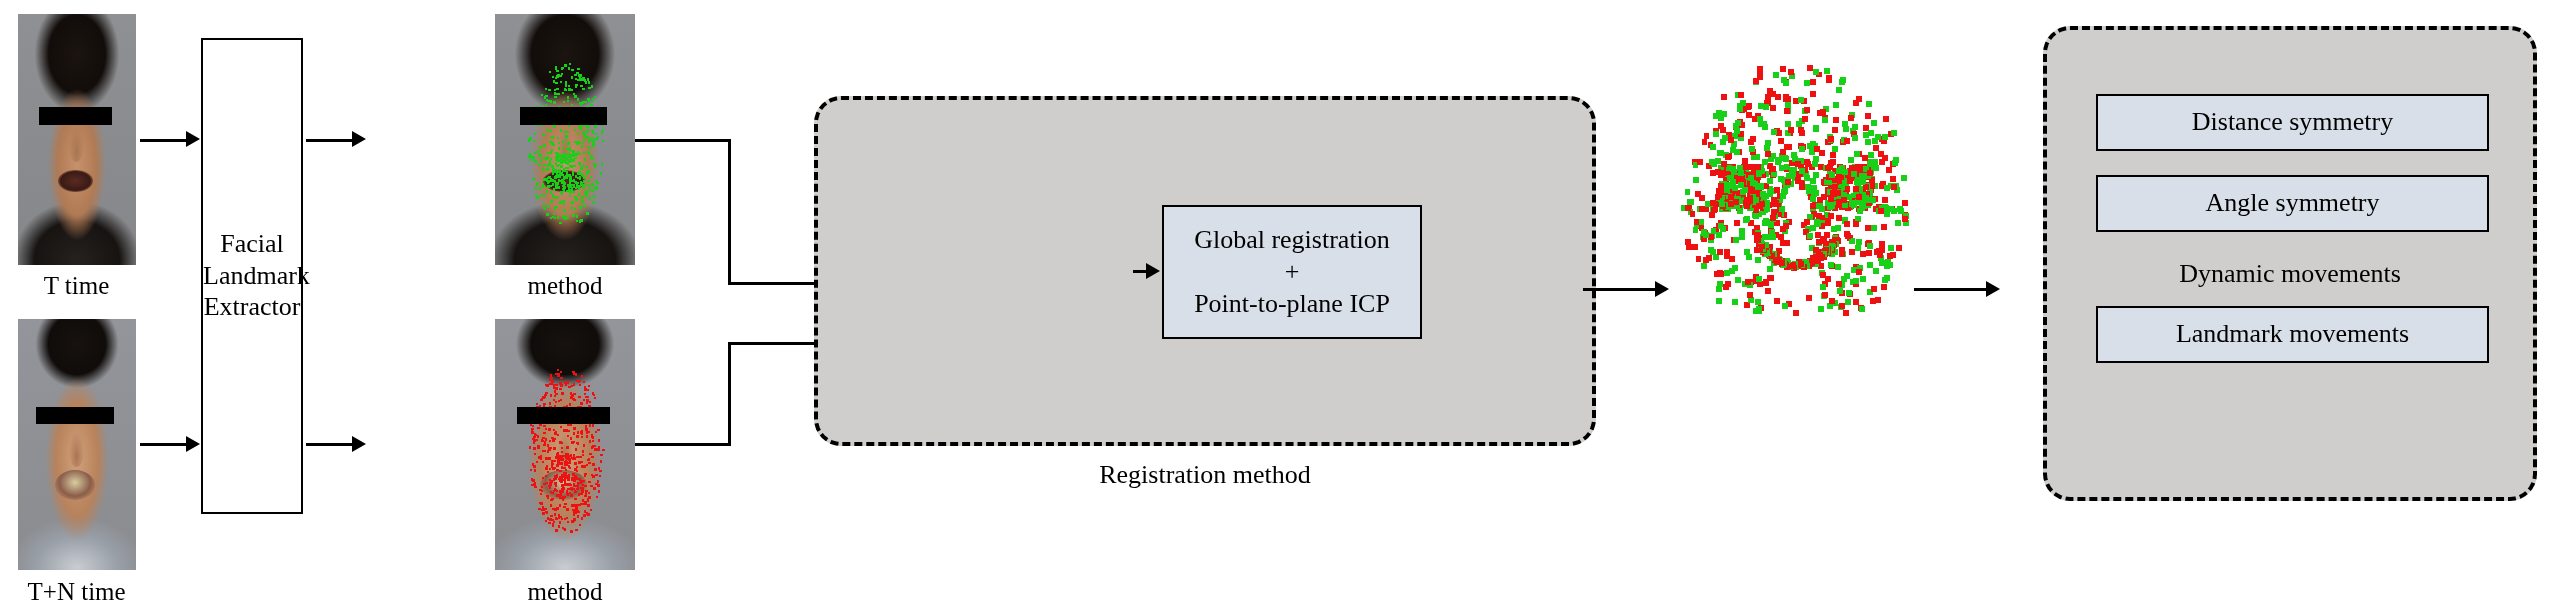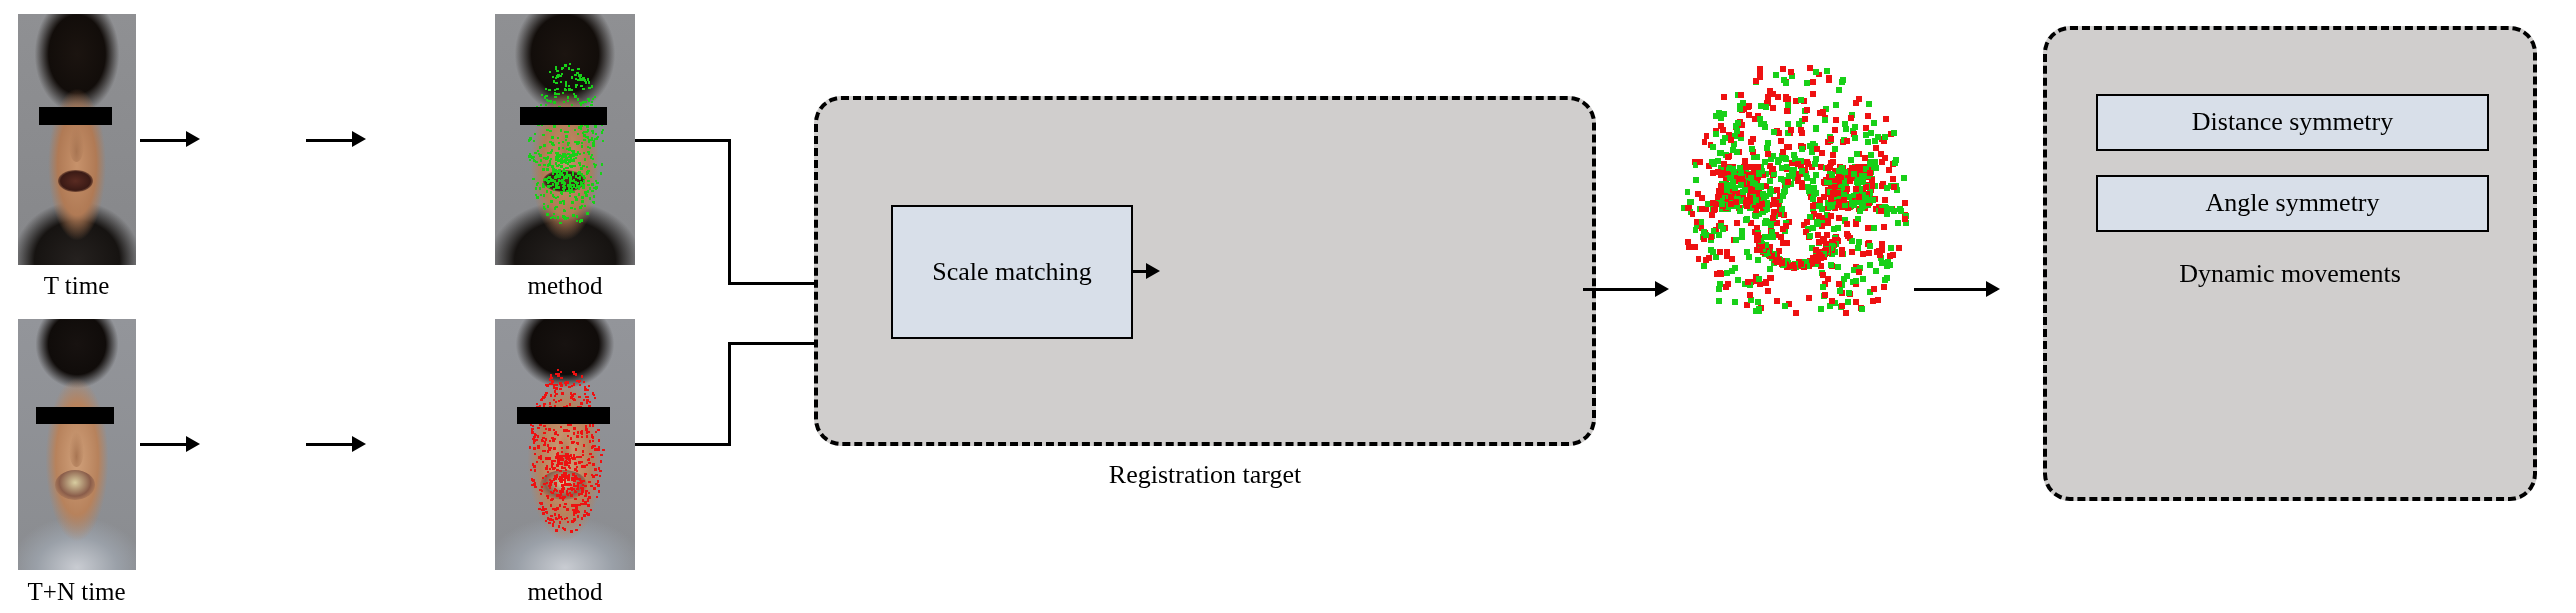--- a/index.html
+++ b/index.html
@@ -160,6 +160,11 @@
   <div class="hline" style="left:140px; top:443px; width:48px;"></div>
   <div class="arrowhead" style="left:186px; top:436px;"></div>
 
+  <div class="solid-box" style="left:201px; top:38px; width:102px; height:476px;">
+    <div class="box-text" style="position:absolute; left:0; right:0; top:50%; transform:translateY(-50%);">Facial
+Landmark
+Extractor</div>
+  </div>
 
   <div class="hline" style="left:306px; top:139px; width:48px;"></div>
   <div class="arrowhead" style="left:352px; top:131px;"></div>

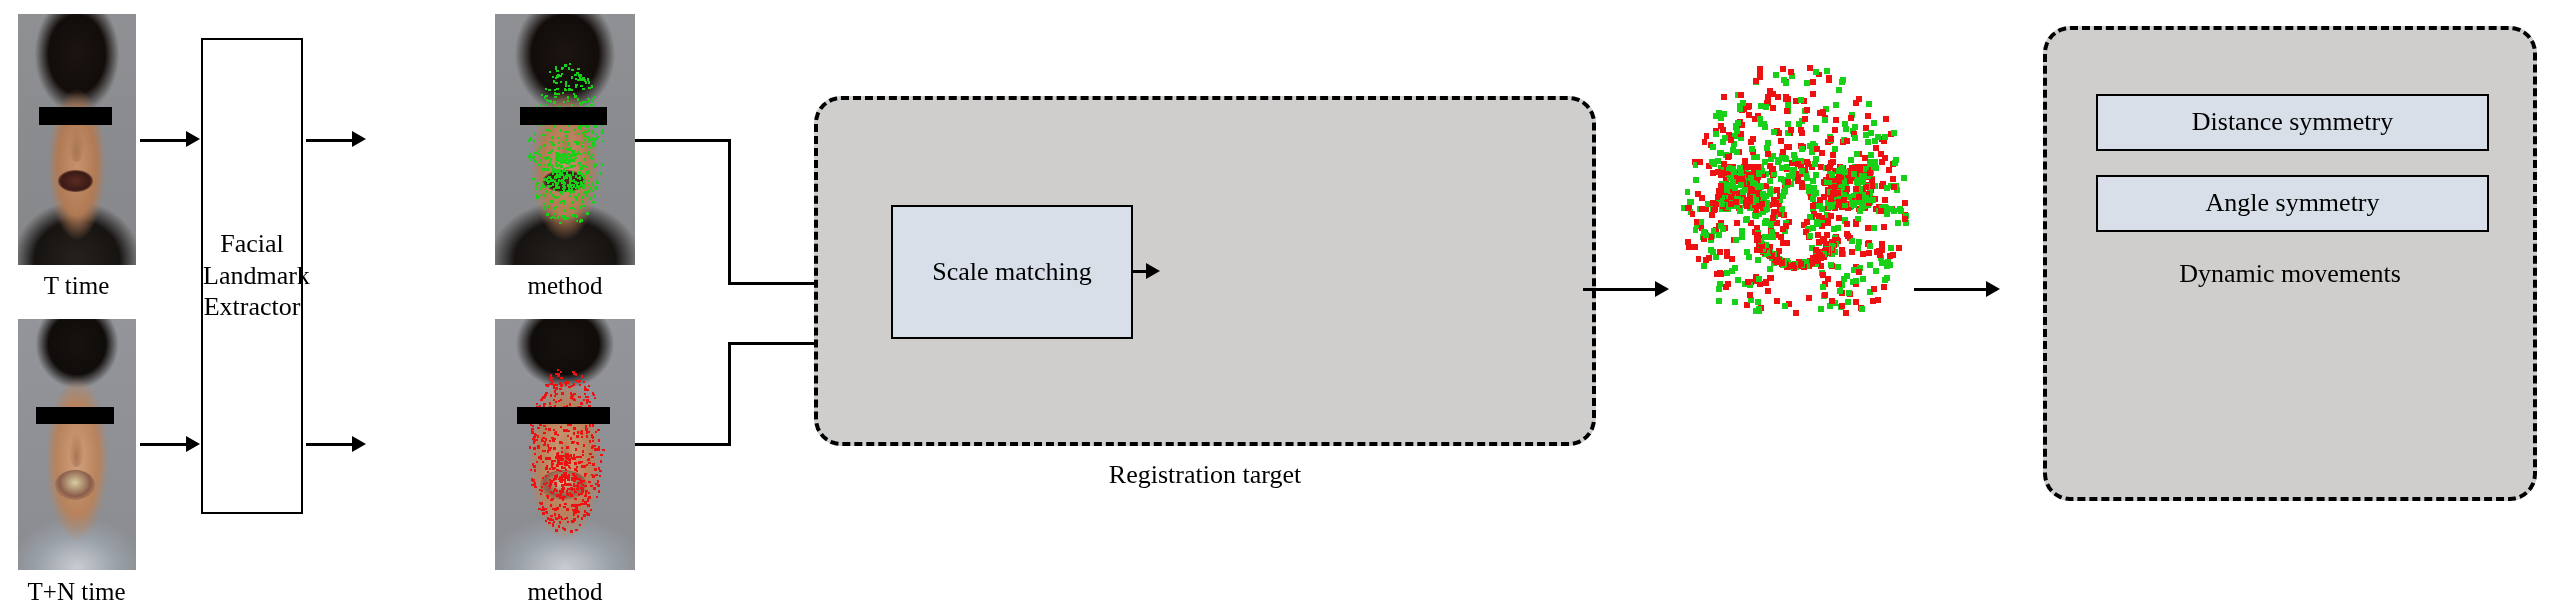--- a/index.html
+++ b/index.html
@@ -1358,6 +1358,11 @@
       <div class="box-text">Scale matching</div>
     </div>
 
+    <div class="blue-box" style="left:344px; top:105px; width:260px; height:134px;">
+      <div class="box-text">Global registration
++
+Point-to-plane ICP</div>
+    </div>
 
     <div class="hline" style="left:315px; top:170px; width:16px;"></div>
     <div class="arrowhead" style="left:328px; top:163px;"></div>

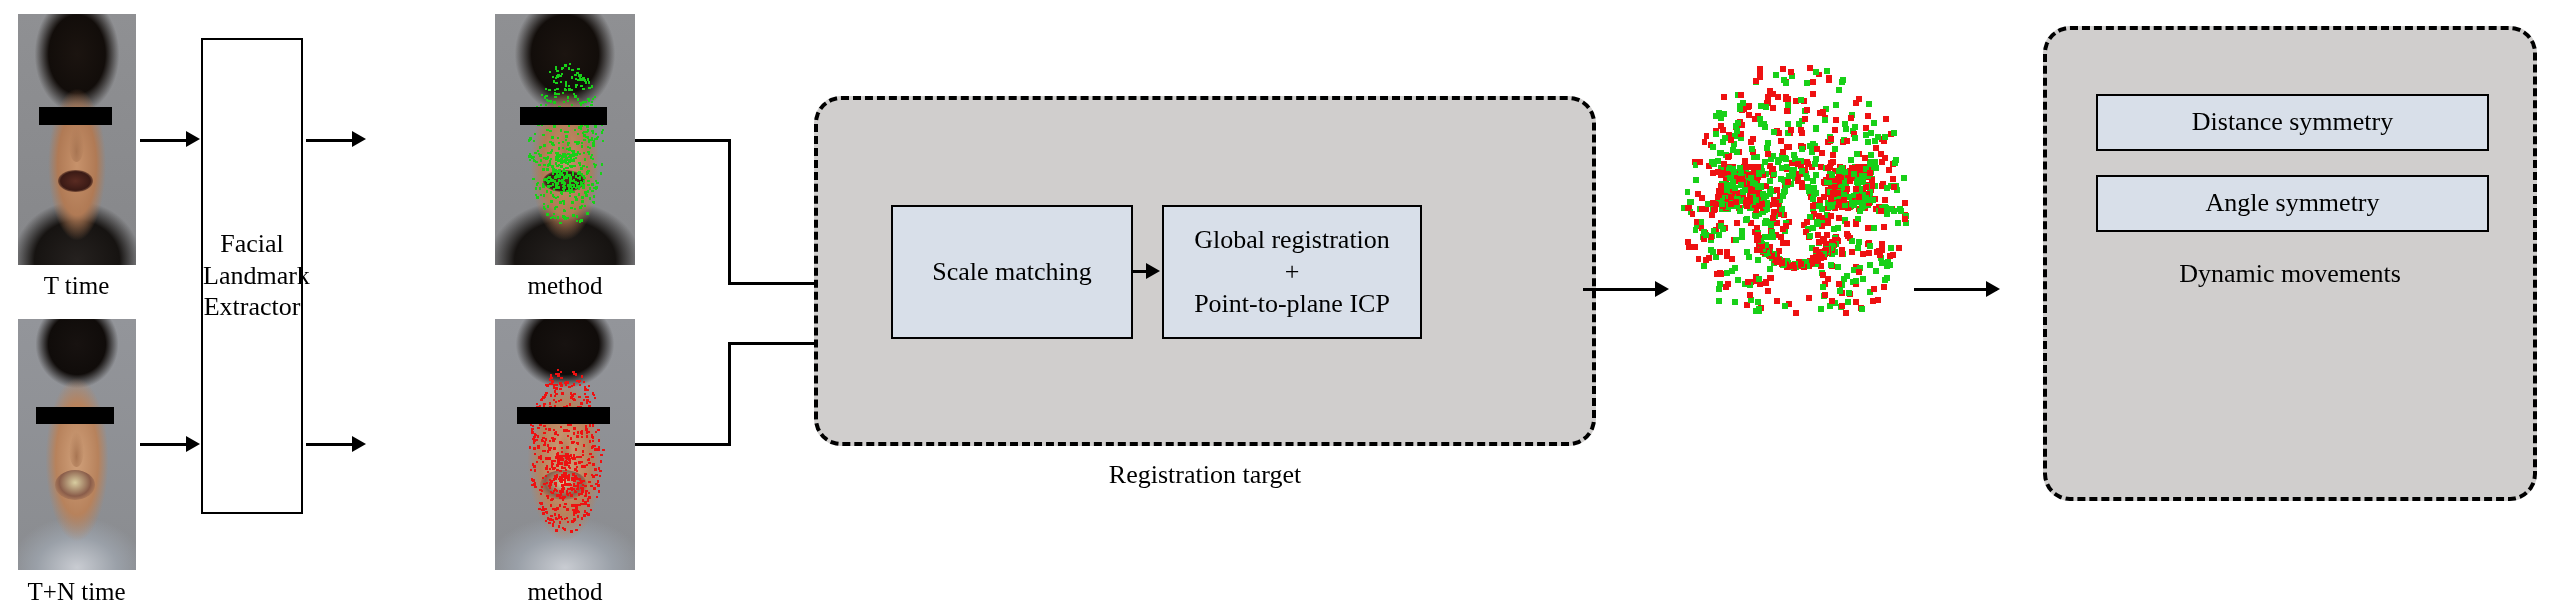--- a/index.html
+++ b/index.html
@@ -1354,9 +1354,6 @@
 
   <div class="dashed-panel" style="left:814px; top:96px; width:782px; height:350px;">
 
-    <div class="blue-box" style="left:73px; top:105px; width:242px; height:134px;">
-      <div class="box-text">Scale matching</div>
-    </div>
 
     <div class="blue-box" style="left:344px; top:105px; width:260px; height:134px;">
       <div class="box-text">Global registration

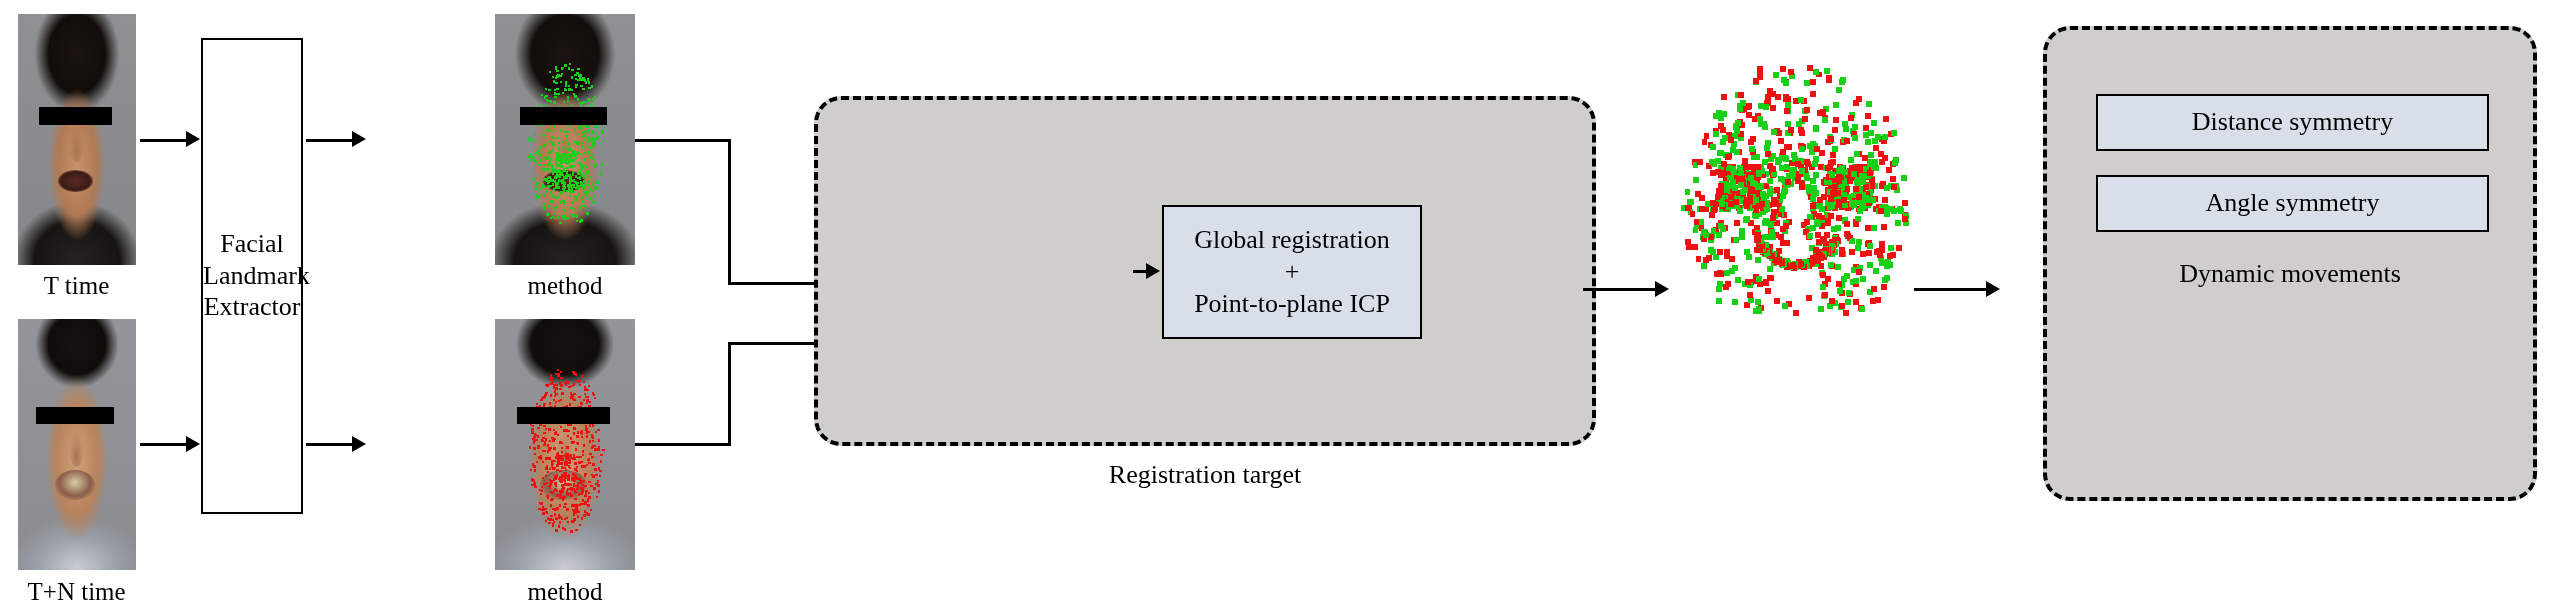--- a/index.html
+++ b/index.html
@@ -2553,6 +2553,9 @@
       <div class="group-title" style="position:relative; top:0;">Dynamic movements</div>
     </div>
 
+    <div class="blue-box" style="left:49px; top:276px; width:393px; height:57px;">
+      <div class="box-text">Landmark movements</div>
+    </div>
   </div>
 
 

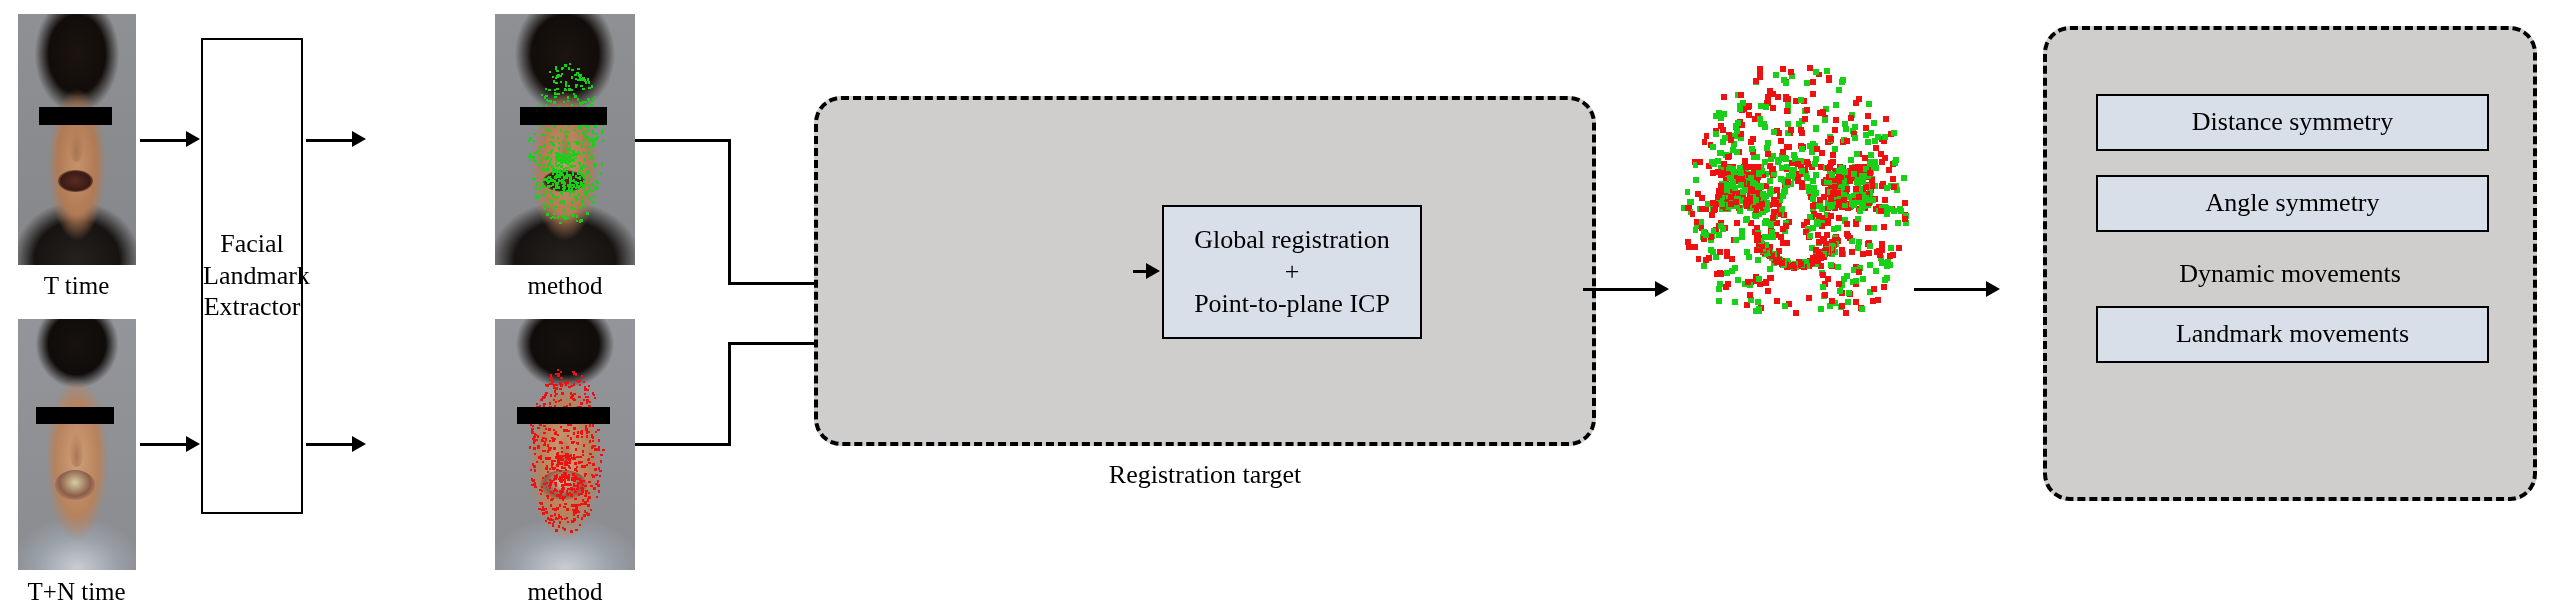--- a/index.html
+++ b/index.html
@@ -1365,7 +1365,7 @@
     <div class="arrowhead" style="left:328px; top:163px;"></div>
   </div>
 
-  <div class="panel-caption" style="left:814px; top:460px; width:782px;">Registration target</div>
+  <div class="panel-caption" style="left:814px; top:460px; width:782px;">Registration method</div>
 
   <div class="hline" style="left:1583px; top:288px; width:83px;"></div>
   <div class="arrowhead" style="left:1655px; top:281px;"></div>

